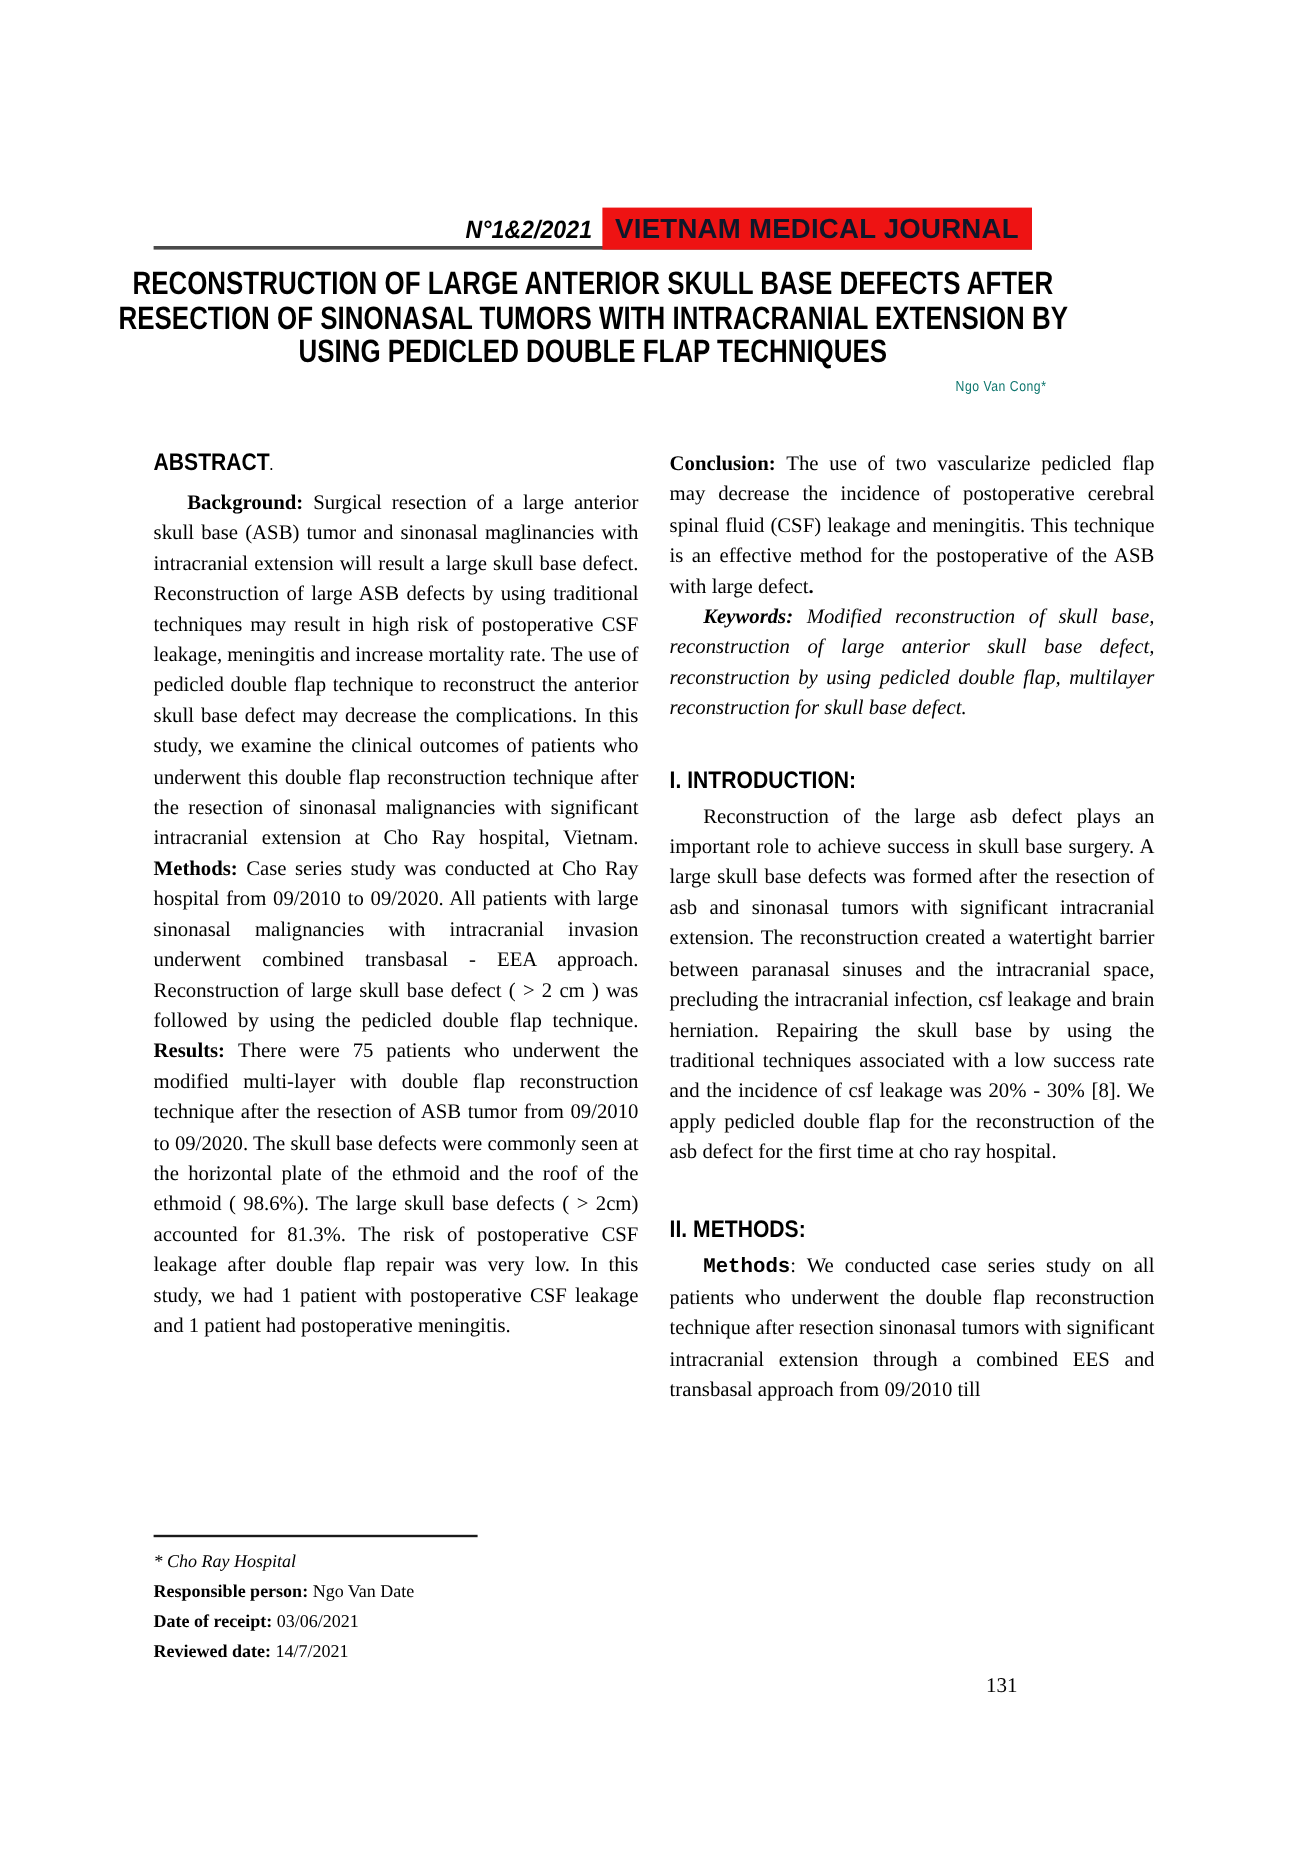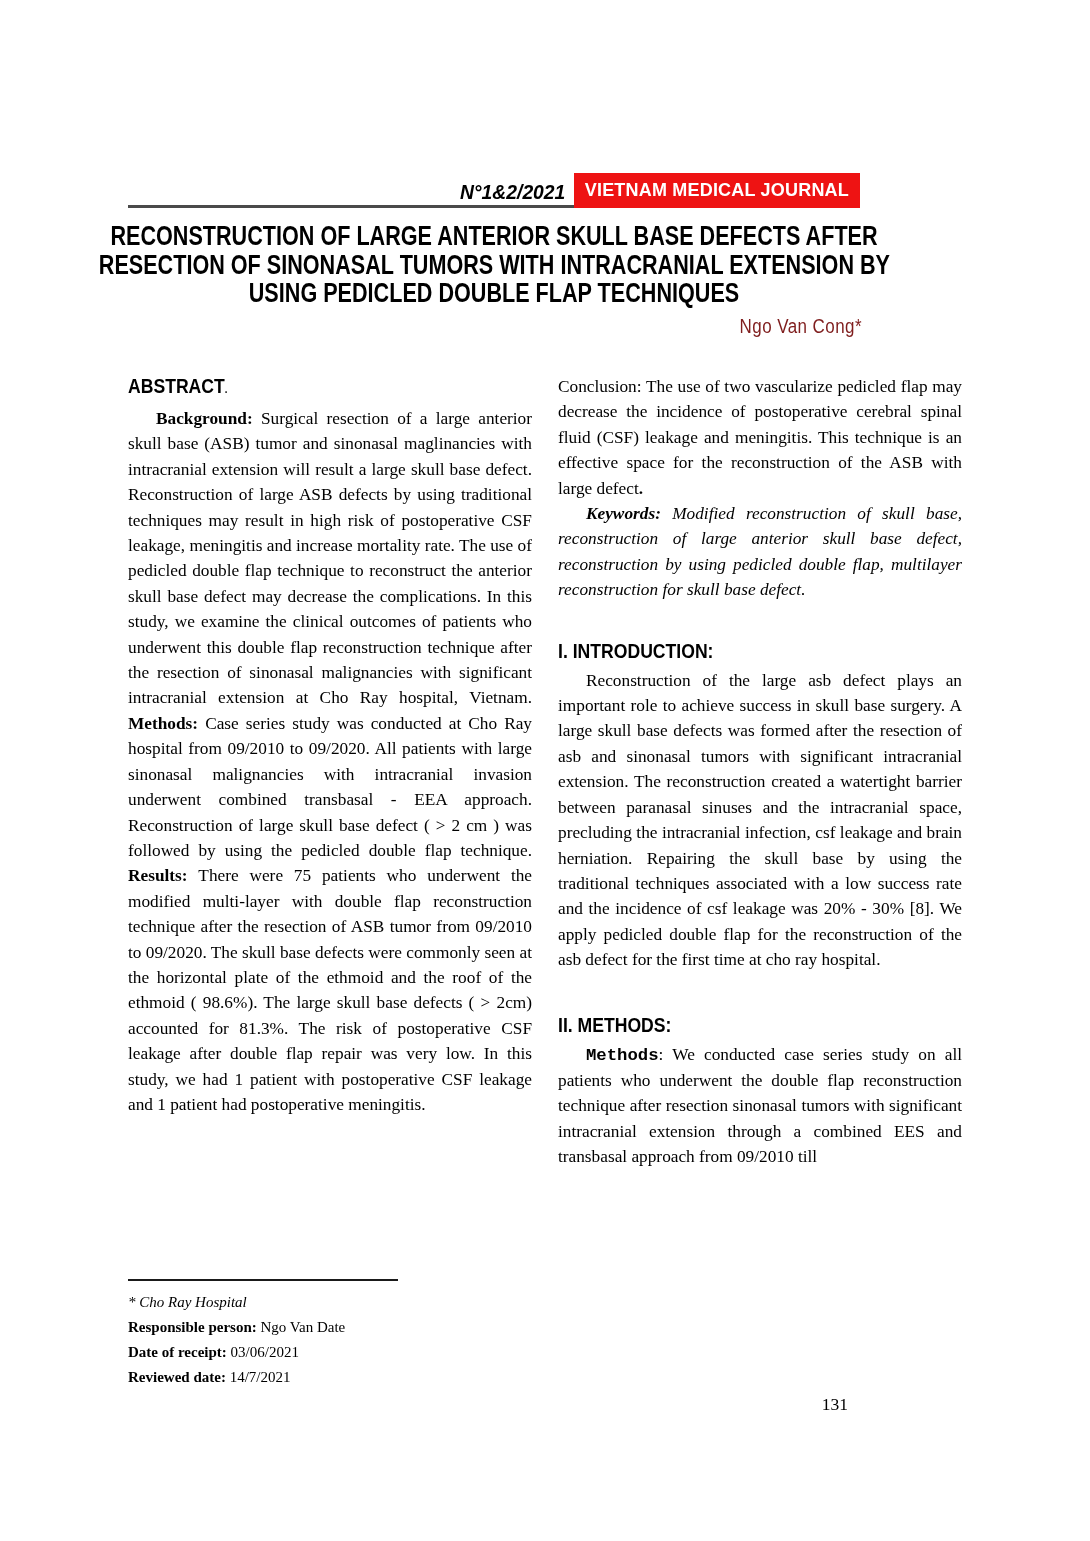--- a/index.html
+++ b/index.html
@@ -28,10 +28,10 @@
     transform:scaleX(0.92);transform-origin:right bottom;
   }
   .journal-badge{
-    color:#ffffff;height:35px;display:flex;align-items:center;
+    color:#0f172a;height:35px;display:flex;align-items:center;
     padding:0 11px;
     font-family:"Liberation Sans", sans-serif;
-    font-weight:700;font-size:18px;letter-spacing:0.2px;
+    font-weight:700;font-size:23px;letter-spacing:0.2px;
     white-space:nowrap;
   }
   

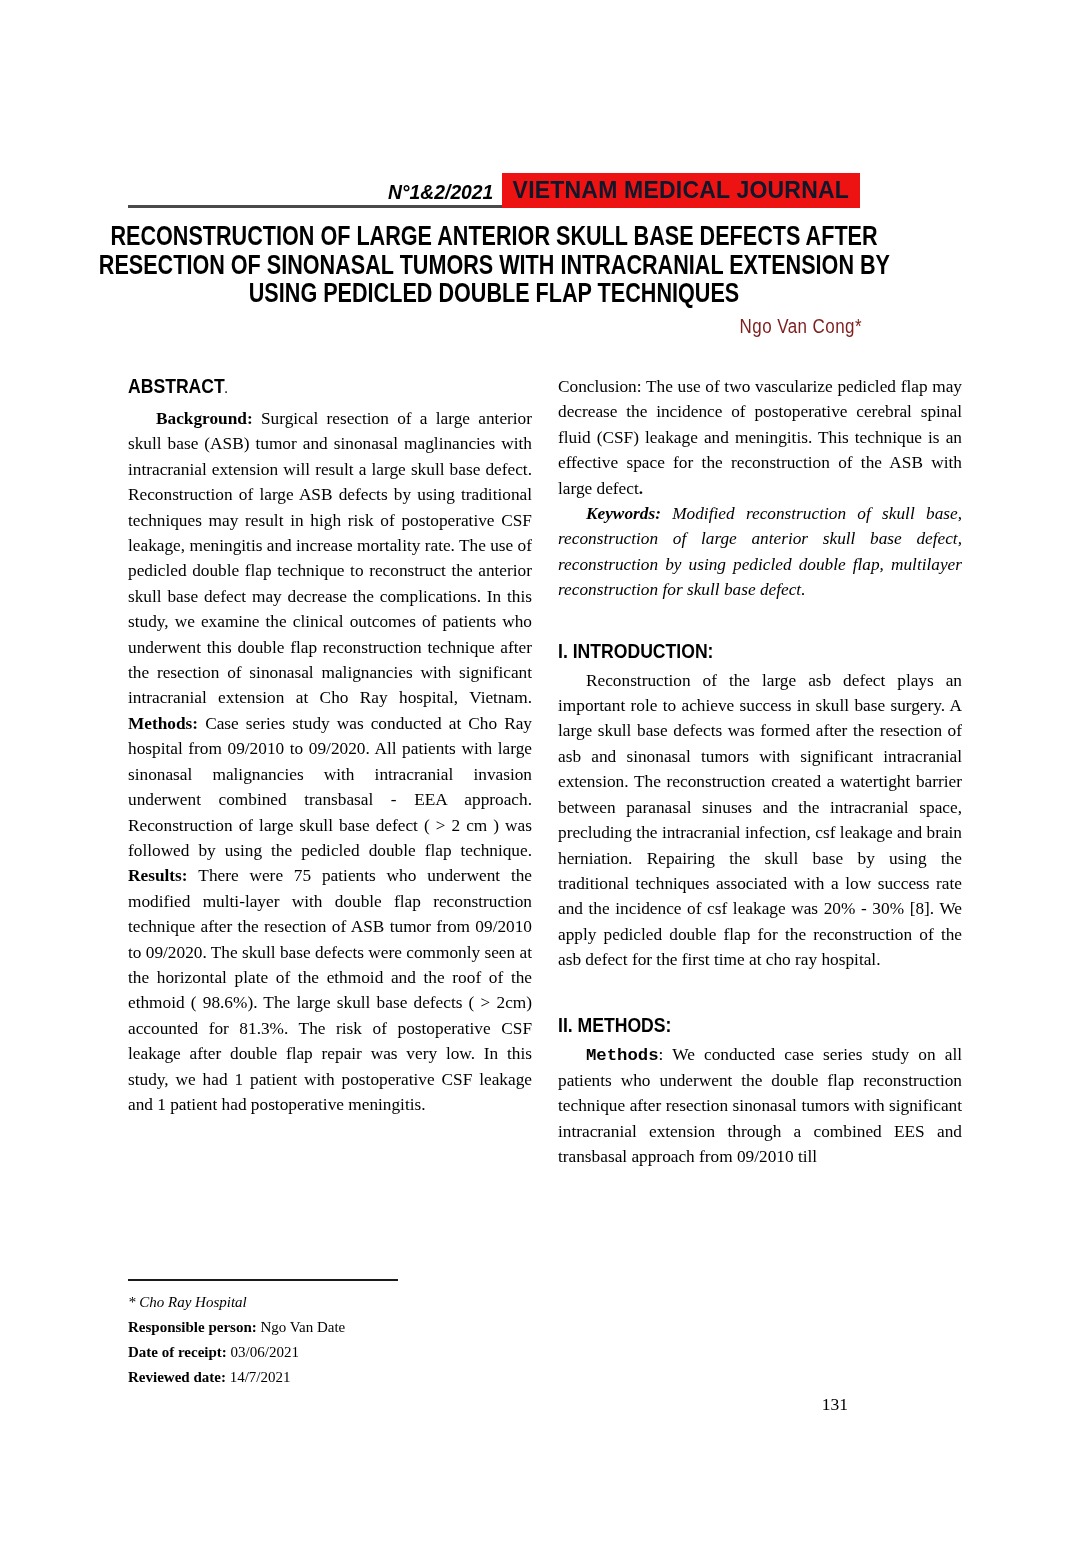--- a/index.html
+++ b/index.html
@@ -43,9 +43,9 @@
     white-space:nowrap;
   }
   .author{
-    position:absolute;right:126px;top:274px;text-align:right;
+    position:absolute;right:116px;top:274px;text-align:right;
     font-family:"Liberation Sans", sans-serif;
-    font-weight:400;font-size:20px;color:#7f1d1d;
+    font-weight:400;font-size:12px;color:#0f766e;
   }
   .author-inner{display:inline-block;transform:scaleX(0.85);transform-origin:right center;letter-spacing:0.5px;}
   

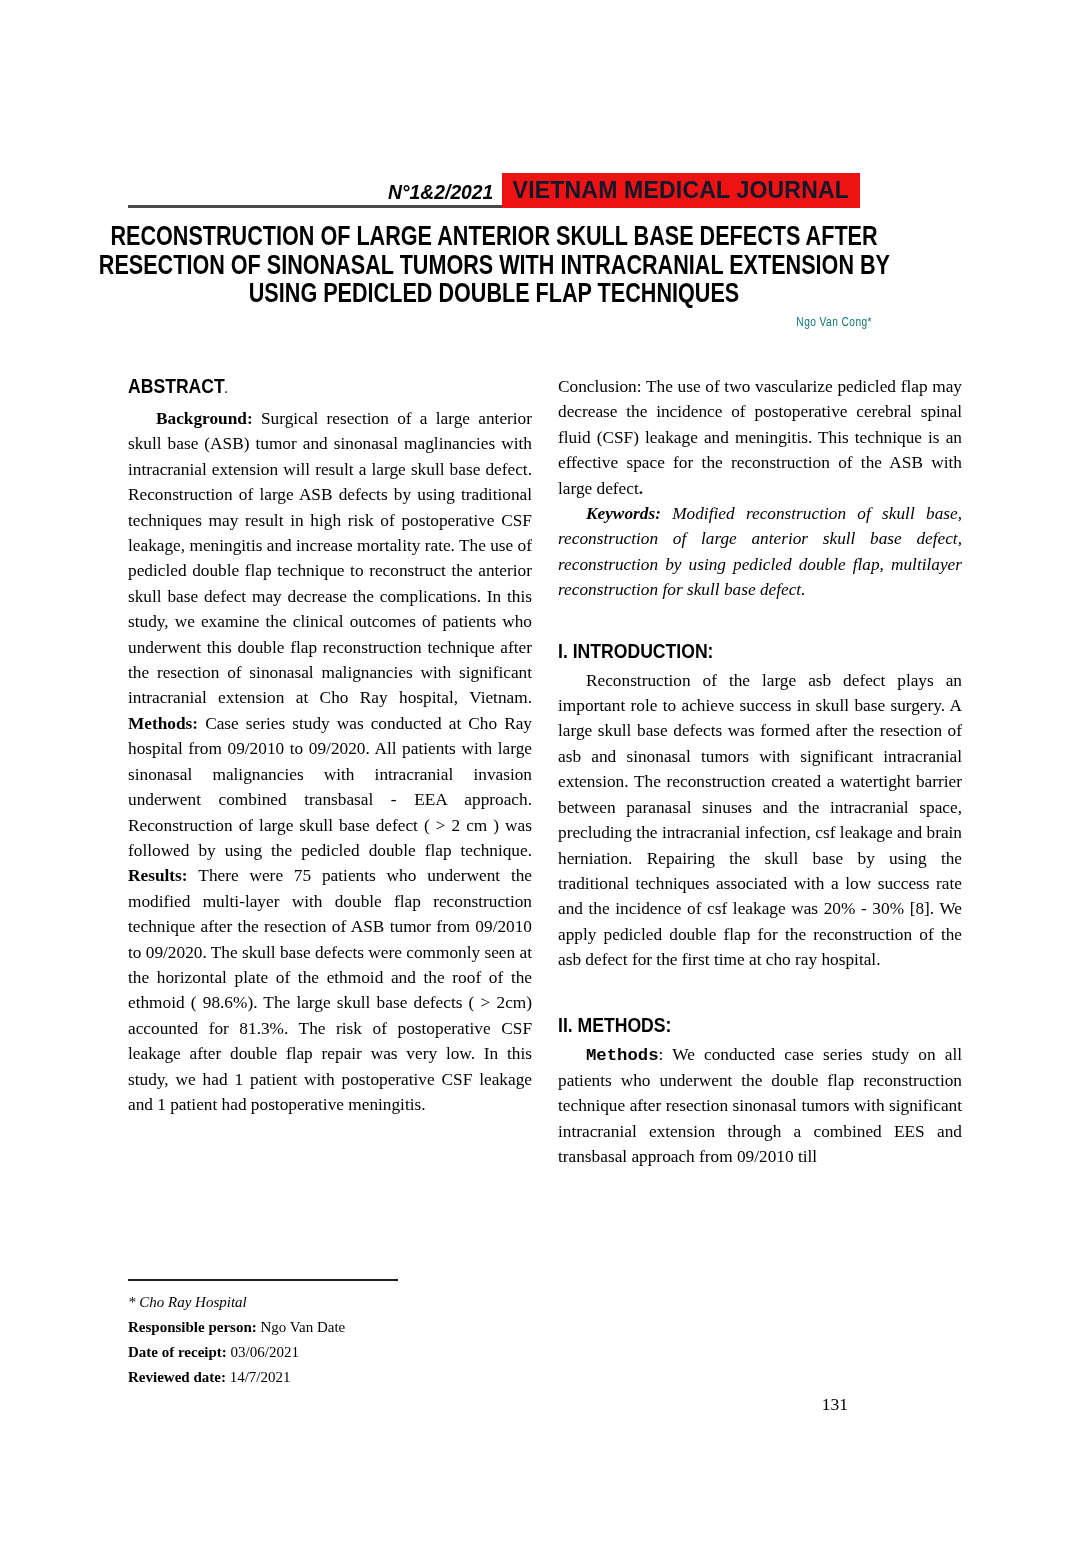--- a/index.html
+++ b/index.html
@@ -113,7 +113,7 @@
   </section>
 
   <section class="col col-right">
-    <p class="body"><span style="font-weight: 400;">Conclusion: </span><span>The use of two vascularize pedicled flap may decrease the incidence of postoperative cerebral spinal fluid (CSF) leakage and meningitis. This technique is an effective space for the reconstruction of the ASB with large defect</span><span style="font-weight: 700;">.</span></p>
+    <p class="body"><span style="font-weight: 700;">Conclusion: </span><span>The use of two vascularize pedicled flap may decrease the incidence of postoperative cerebral spinal fluid (CSF) leakage and meningitis. This technique is an effective space for the reconstruction of the ASB with large defect</span><span style="font-weight: 700;">.</span></p>
     <p class="body indent"><span style="font-weight: 700; font-style: italic;">Keywords: </span><span style="font-style: italic;">Modified reconstruction of skull base, reconstruction of large anterior skull base defect, reconstruction by using pedicled double flap, multilayer reconstruction for skull base defect.</span></p>
 
     <h2 class="section-heading mt-intro">I. INTRODUCTION:</h2>

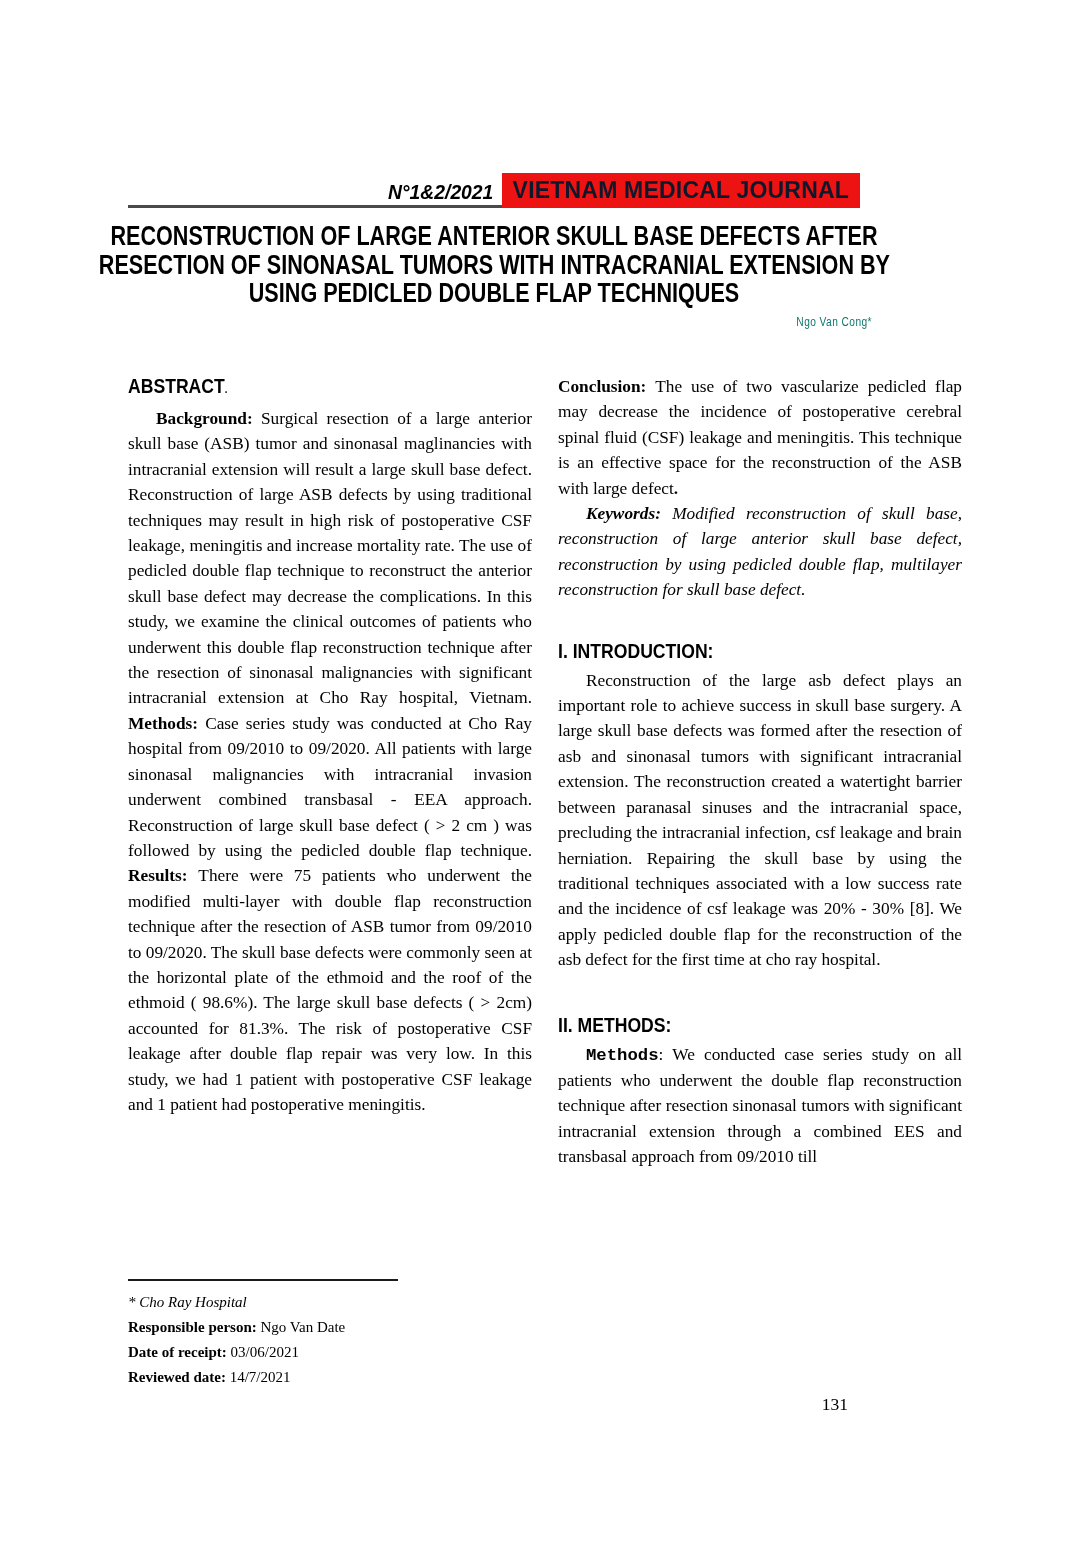--- a/index.html
+++ b/index.html
@@ -113,7 +113,7 @@
   </section>
 
   <section class="col col-right">
-    <p class="body"><span style="font-weight: 700;">Conclusion: </span><span>The use of two vascularize pedicled flap may decrease the incidence of postoperative cerebral spinal fluid (CSF) leakage and meningitis. This technique is an effective space for the reconstruction of the ASB with large defect</span><span style="font-weight: 700;">.</span></p>
+    <p class="body"><span style="font-weight: 700;">Conclusion: </span><span>The use of two vascularize pedicled flap may decrease the incidence of postoperative cerebral spinal fluid (CSF) leakage and meningitis. This technique is an effective method for the postoperative of the ASB with large defect</span><span style="font-weight: 700;">.</span></p>
     <p class="body indent"><span style="font-weight: 700; font-style: italic;">Keywords: </span><span style="font-style: italic;">Modified reconstruction of skull base, reconstruction of large anterior skull base defect, reconstruction by using pedicled double flap, multilayer reconstruction for skull base defect.</span></p>
 
     <h2 class="section-heading mt-intro">I. INTRODUCTION:</h2>

